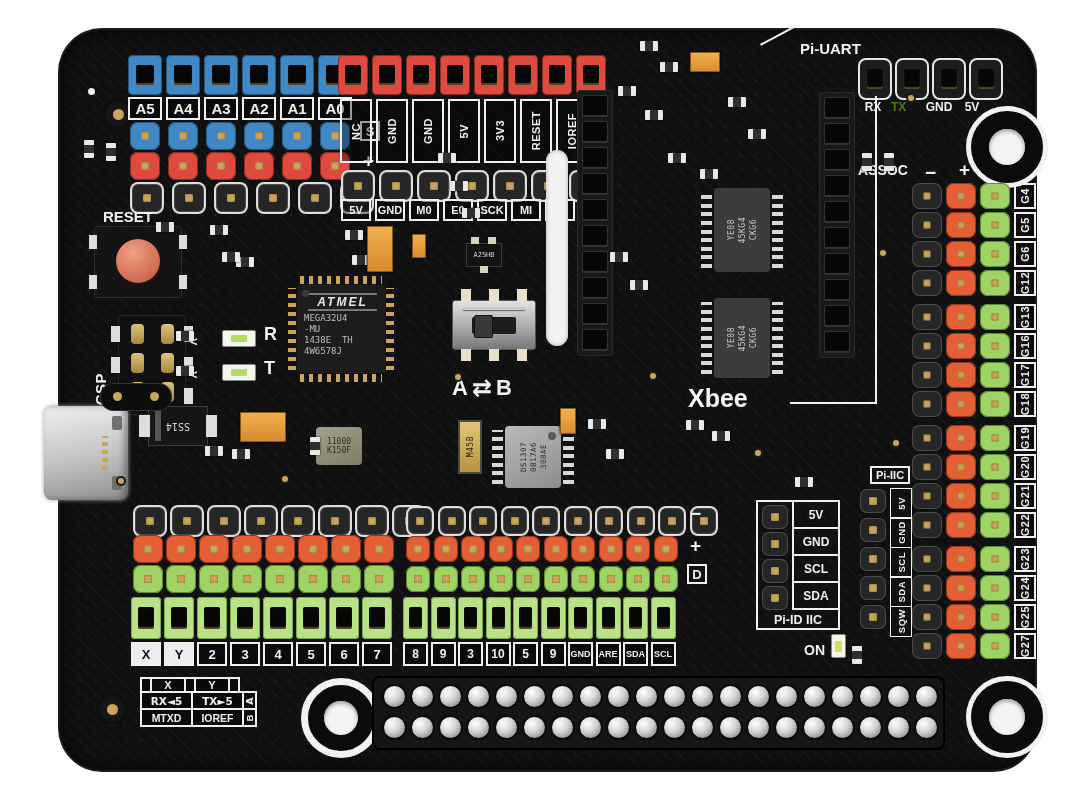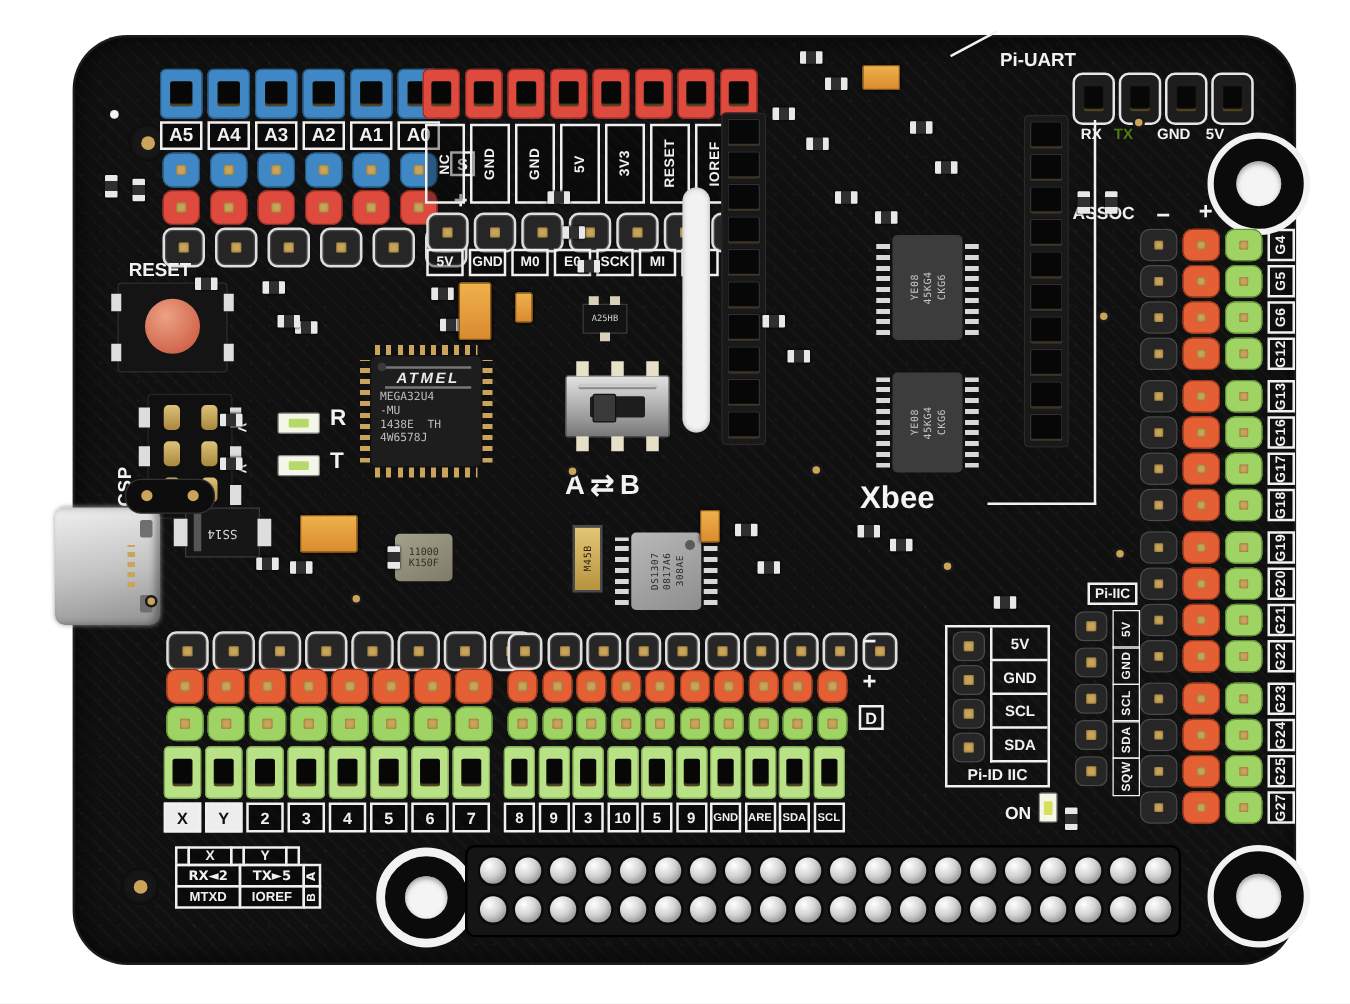--- a/index.html
+++ b/index.html
@@ -708,7 +708,7 @@
       <div class="lbox" style="width:12px;height:16px;margin-left:-2px;"></div>
     </div>
     <div style="display:flex;margin-top:-2px;font-family:'DejaVu Sans',sans-serif;">
-      <div class="lbox" style="width:53px;height:19px;font-size:10.5px;">RX◄2</div>
+      <div class="lbox" style="width:53px;height:19px;font-size:10.5px;">RX◄5</div>
       <div class="lbox" style="width:53px;height:19px;font-size:10.5px;margin-left:-2px;">TX►5</div>
       <div class="lbox" style="width:15px;height:19px;margin-left:-2px;">
           <span class="vtext" style="font-size:9.5px;">A</span>

